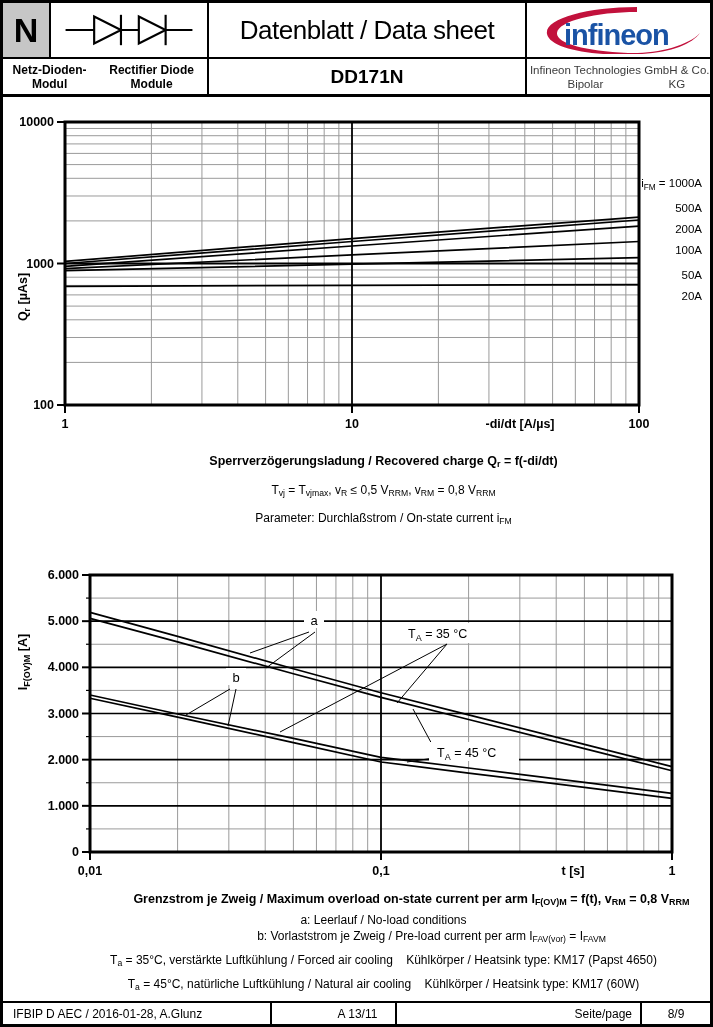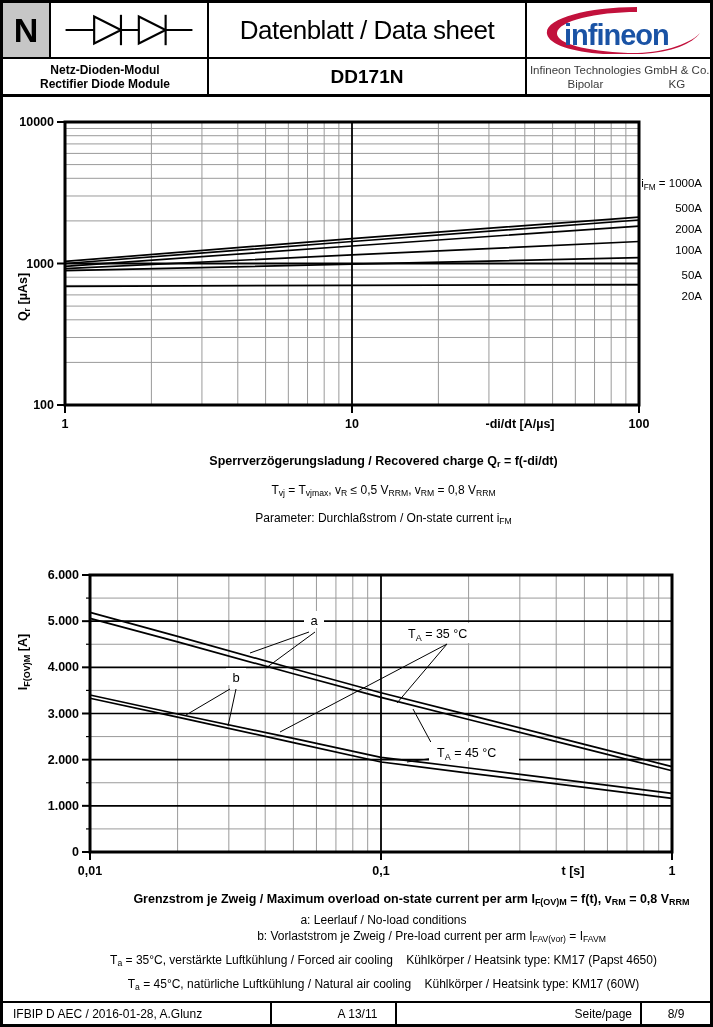--- a/index.html
+++ b/index.html
@@ -14,7 +14,7 @@
   .diodecell{width:156px;border-right:2px solid #000;}
   .titlecell{width:316px;border-right:2px solid #000;font-size:26px;letter-spacing:-0.5px;}
   .logocell{flex:1;}
-  .modcell{width:204px;border-right:2px solid #000;flex-direction:column;font-size:12px;font-weight:bold;line-height:14px;text-align:center;}
+  .modcell{width:204px;border-right:2px solid #000;font-size:12px;font-weight:bold;line-height:14px;text-align:center;}
   .partcell{width:316px;border-right:2px solid #000;font-size:19px;font-weight:bold;}
   .compcell{flex:1;font-size:11.5px;line-height:14px;color:#3b3b3b;text-align:center;}
   

